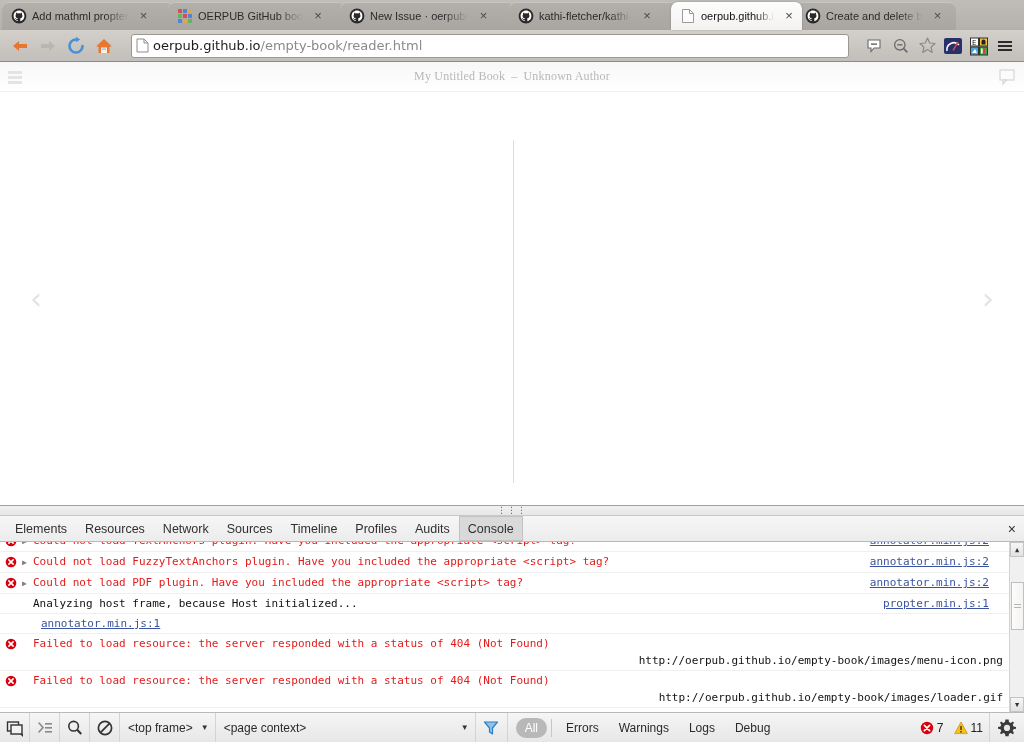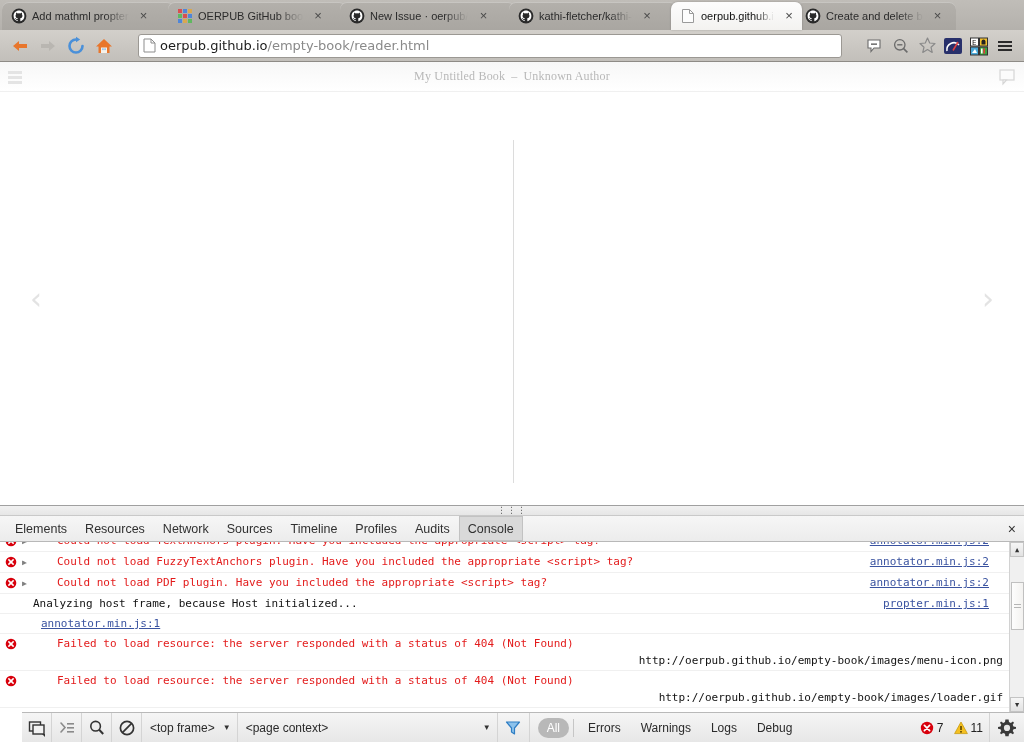--- a/index.html
+++ b/index.html
@@ -90,7 +90,7 @@
   #url-field {
     flex: 1 1 auto;
     height: 24px;
-    margin: 0 20px;
+    margin: 0 13px;
     background: #ffffff;
     border: 1px solid #9b9893;
     border-radius: 3px;

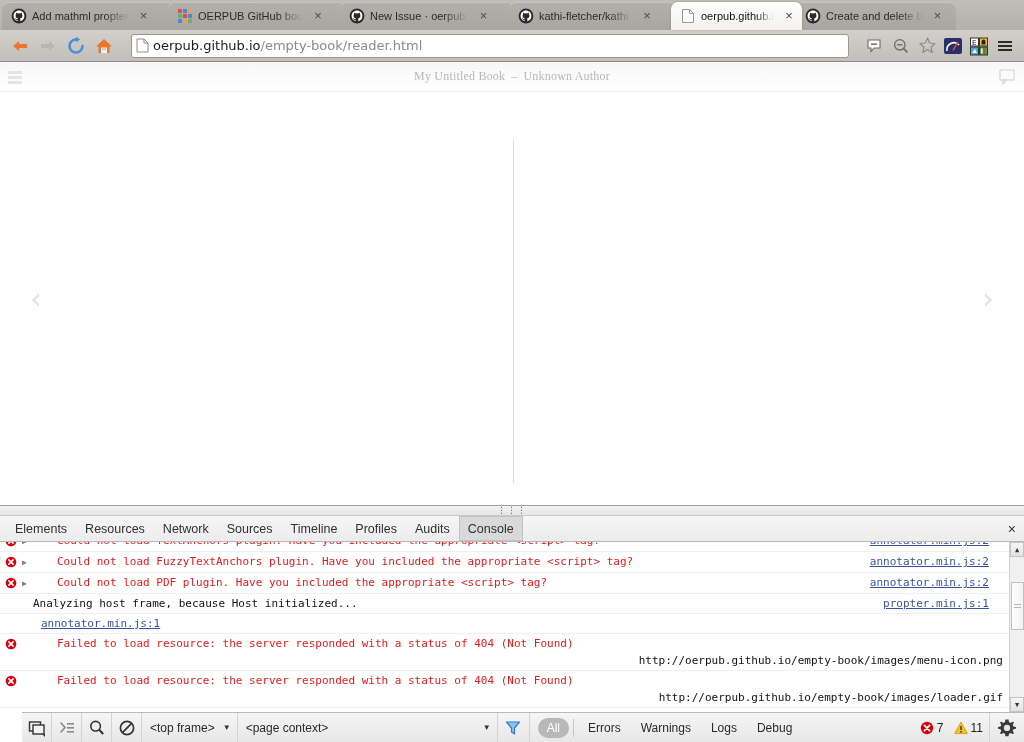--- a/index.html
+++ b/index.html
@@ -269,7 +269,7 @@
     line-height: 17px;
     white-space: pre;
   }
-  .msg-text.error { color: #e31b1b; margin-left: 24px; }
+  .msg-text.error { color: #e31b1b; }
   .msg-text.log   { color: #111111; }
   .msg-url-sub {
     color: #111111;

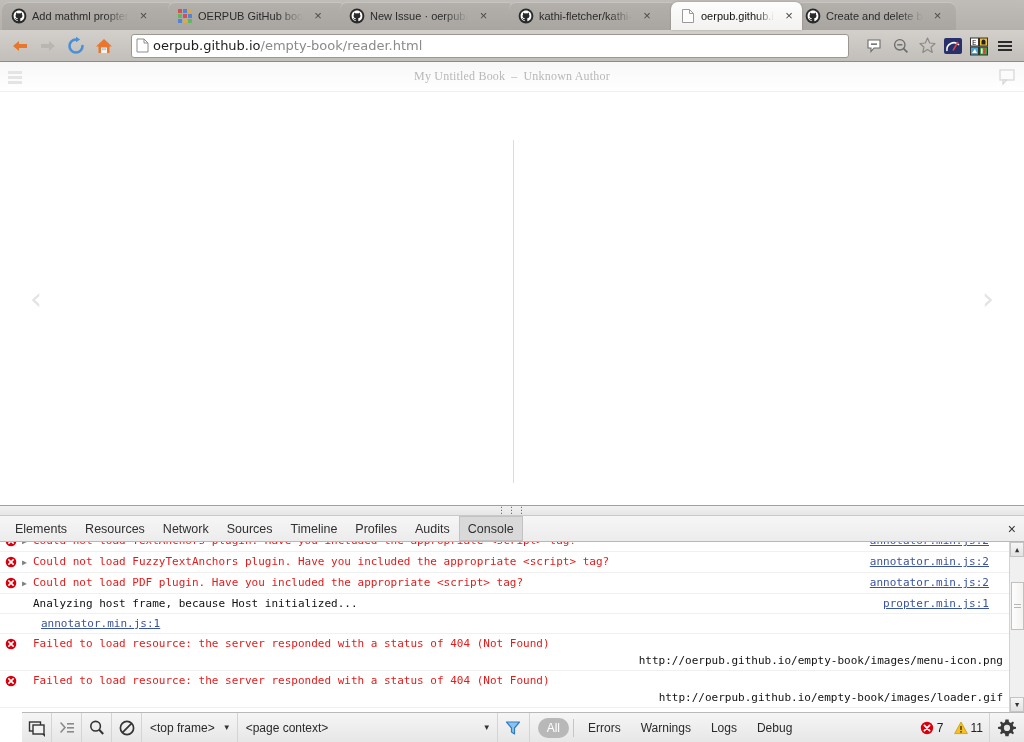--- a/index.html
+++ b/index.html
@@ -331,7 +331,6 @@
     border-top: 1px solid #b9b9b9;
     font-size: 12px;
     color: #2a2a2a;
-    margin-left: 22px;
   }
   .sb-iconbtn {
     width: 30px; height: 29px;

